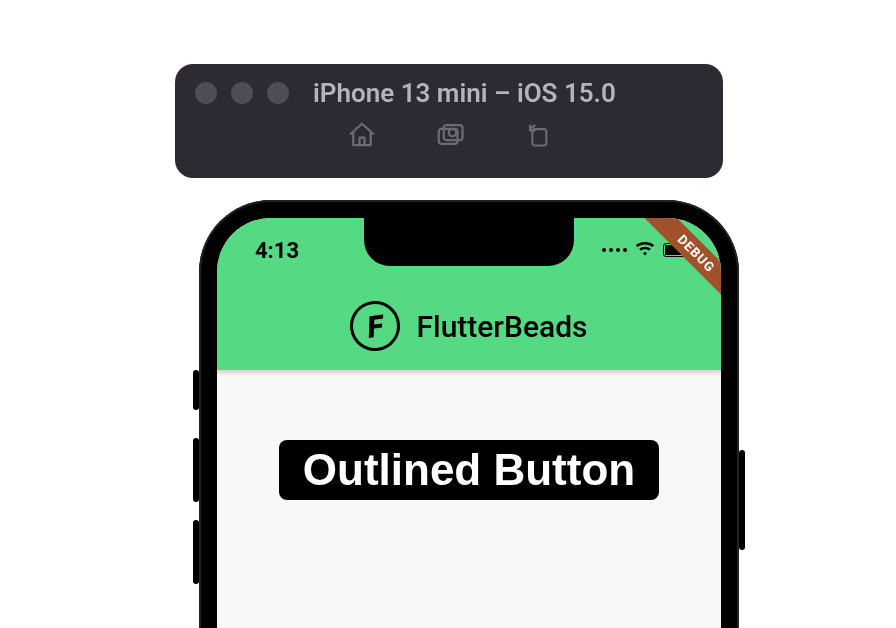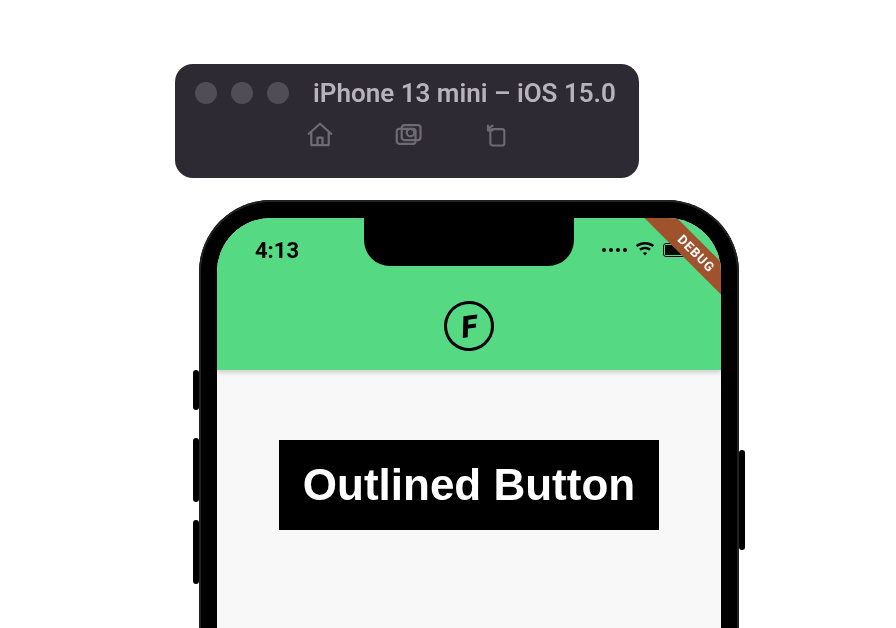--- a/index.html
+++ b/index.html
@@ -17,7 +17,7 @@
       position: absolute;
       left: 175px;
       top: 64px;
-      width: 464px;
+      width: 548px;
       height: 114px;
       background: #2e2a33;
       border-radius: 18px;

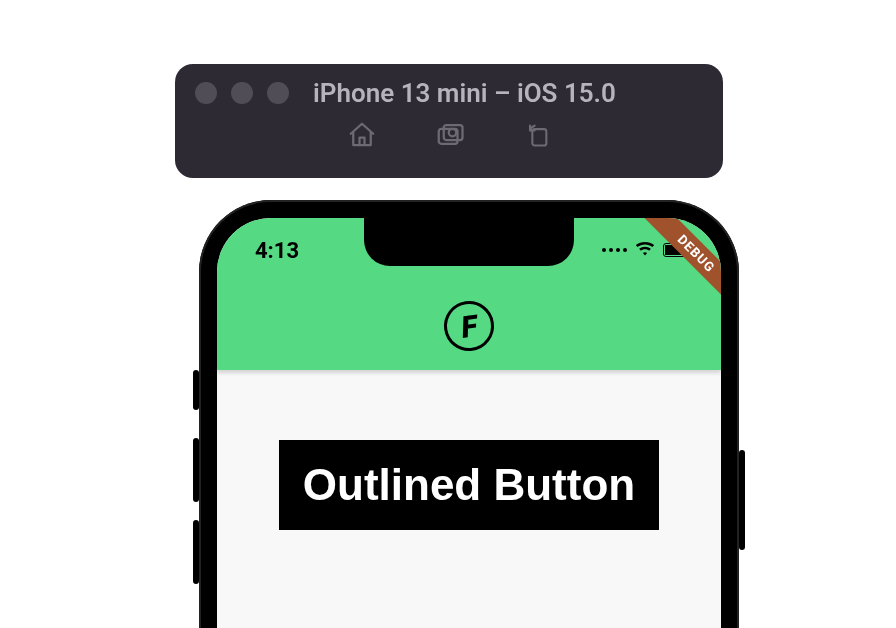--- a/index.html
+++ b/index.html
@@ -295,6 +295,7 @@
 
     <div class="app-bar">
       <div class="logo-circle">F</div>
+      <div class="app-title">FlutterBeads</div>
     </div>
 
     <div class="app-body">

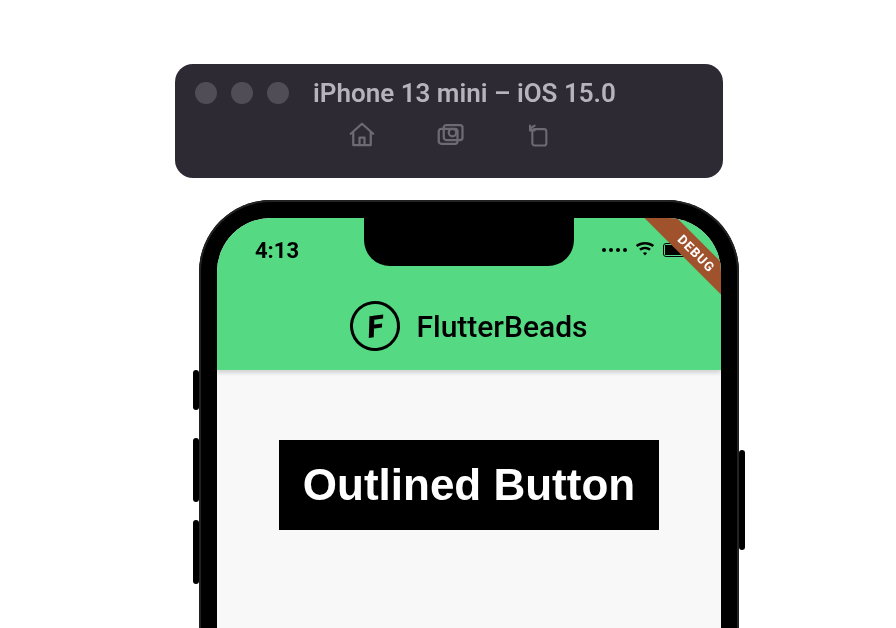--- a/index.html
+++ b/index.html
@@ -217,9 +217,9 @@
       color: #fff;
       font-size: 44px;
       font-weight: 700;
-      padding: 20px 24px;
+      padding: 5px 24px;
       border: none;
-      border-radius: 0;
+      border-radius: 8px;
       cursor: pointer;
     }
   </style>

